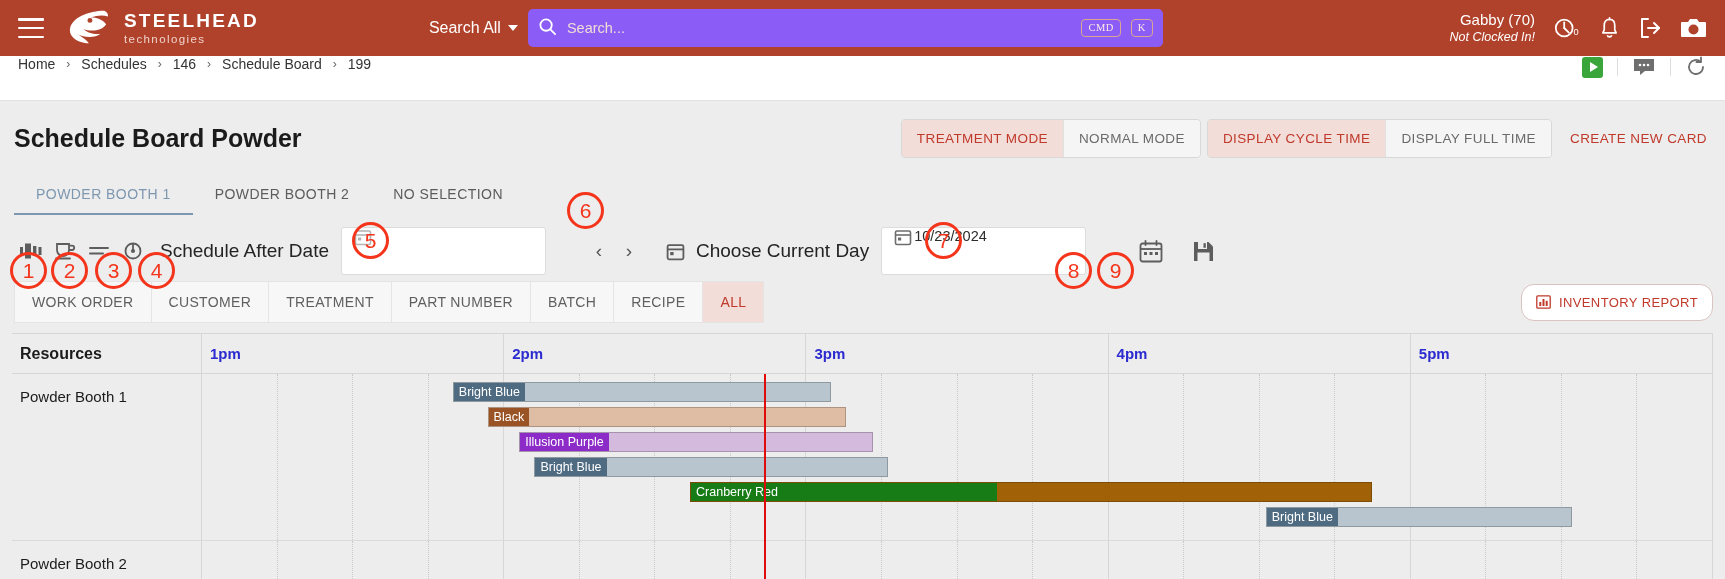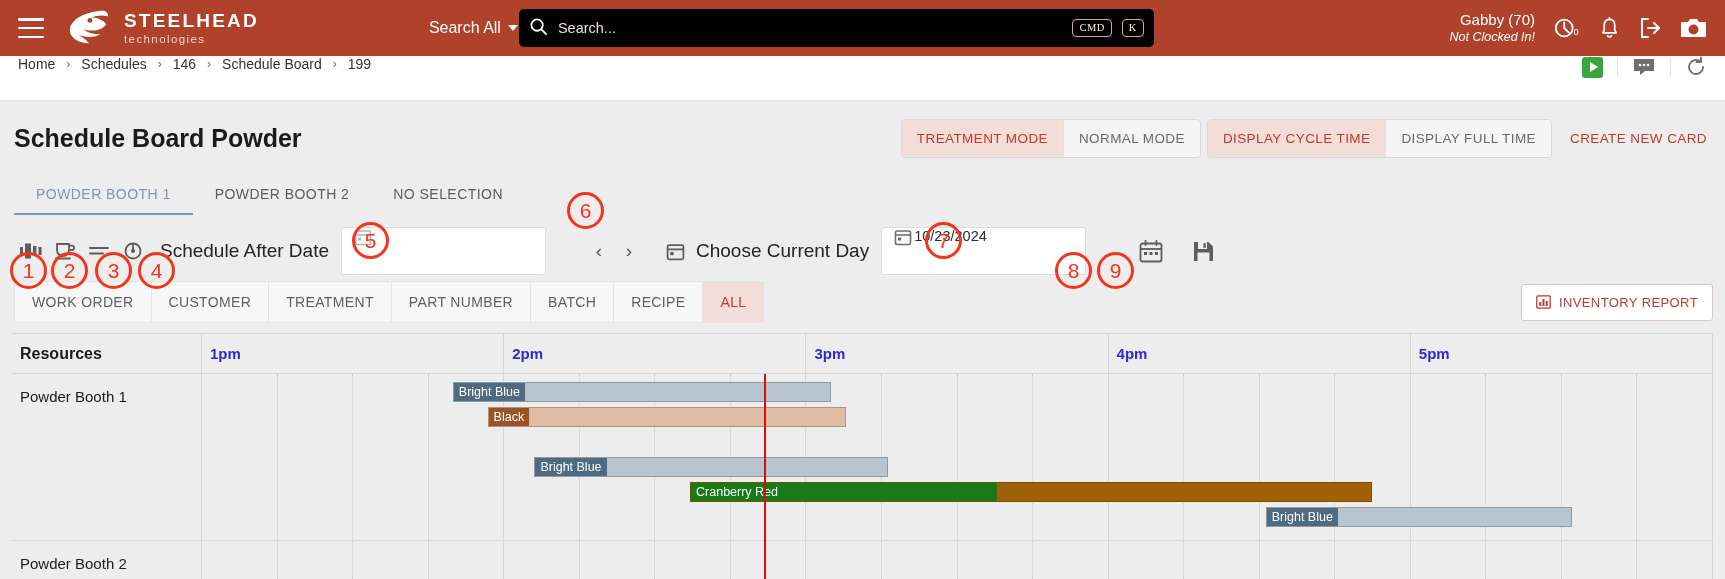--- a/index.html
+++ b/index.html
@@ -29,7 +29,7 @@
   .caret-down{ width:0;height:0;border-left:5px solid transparent;
     border-right:5px solid transparent;border-top:6px solid #fff;}
   .searchbox{
-    margin-left:1px; width:635px; height:38px; background:#000000;
+    margin-left:10px; width:635px; height:38px; background:#8b5cf6;
     border-radius:5px; display:flex; align-items:center; padding:0 10px; gap:10px;
   }
   .searchbox .mag{ flex:0 0 auto; }

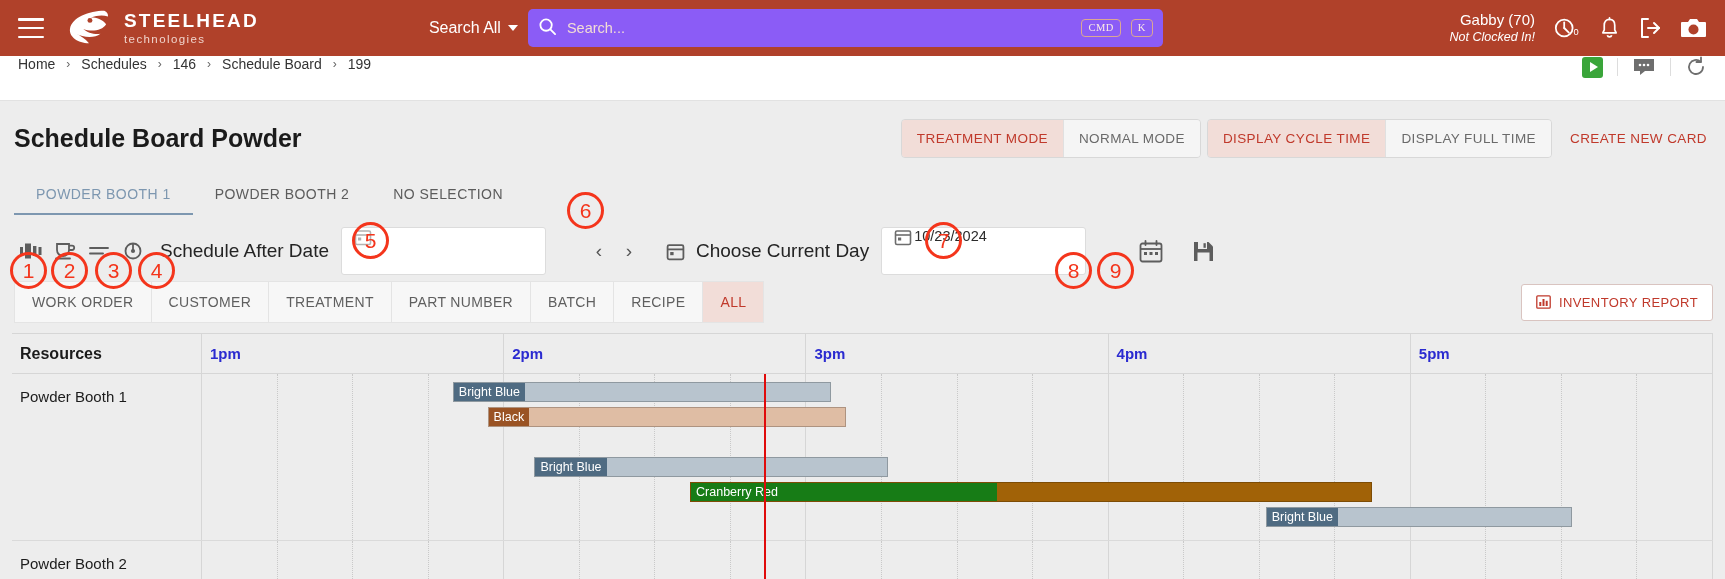--- a/index.html
+++ b/index.html
@@ -119,7 +119,7 @@
   .chip.active{ background:#f2ddd8; color:#c0392b; }
   .invbtn{
     margin-left:auto; border:1px solid #d9c4c0; background:#fff; color:#c0392b;
-    font-size:13px; letter-spacing:.4px; padding:10px 14px; border-radius:3px;
+    font-size:13px; letter-spacing:.4px; padding:10px 14px; border-radius:13px;
     display:flex; align-items:center; gap:8px; cursor:pointer; white-space:nowrap;
     align-self:center;
   }

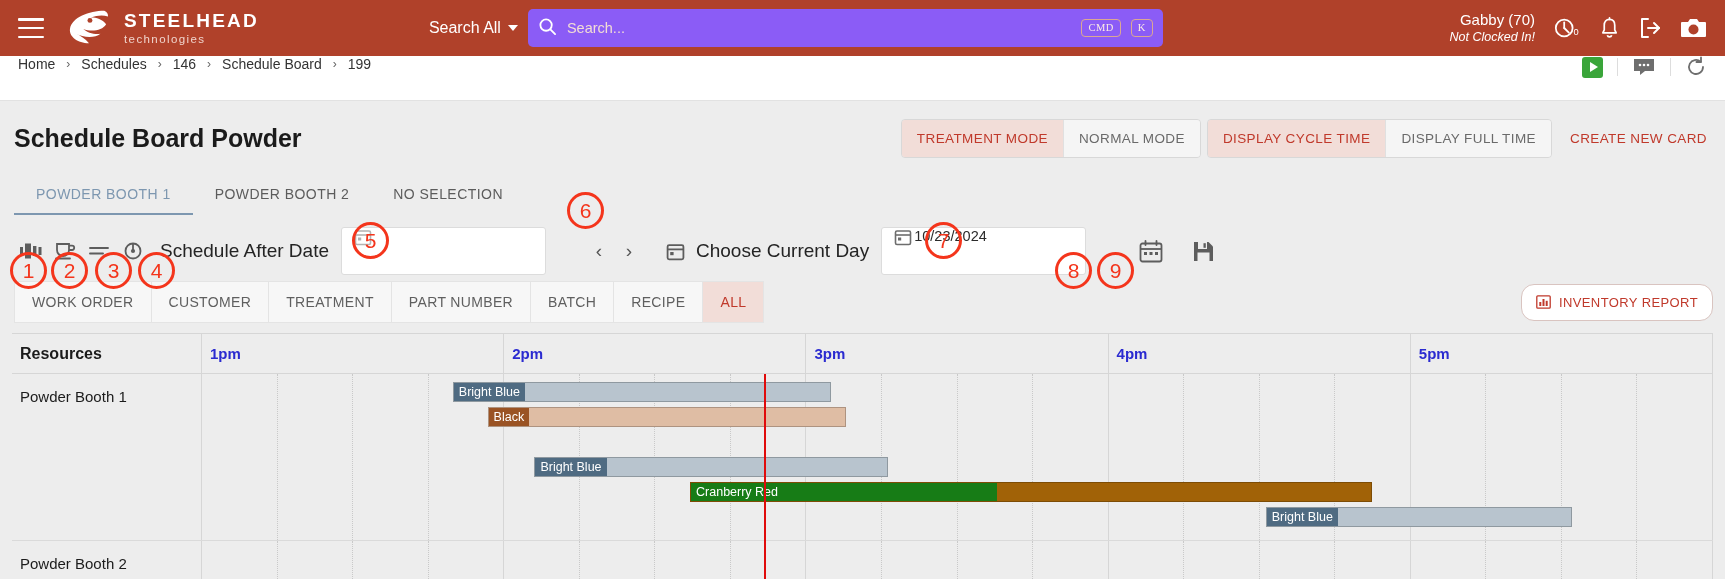--- a/index.html
+++ b/index.html
@@ -470,6 +470,9 @@
             <div class="bar" style="left: 18.9%; width: 23.7%; top: 33px; background: rgb(223, 189, 164);">
               <div class="tag" style="background: rgb(154, 83, 36); min-width: 3.2%;">Black</div>
             </div>
+            <div class="bar" style="left: 21%; width: 23.4%; top: 58px; background: rgb(212, 187, 221);">
+              <div class="tag" style="background: rgb(140, 43, 199); min-width: 3.2%;">Illusion Purple</div>
+            </div>
             <div class="bar" style="left: 22%; width: 23.4%; top: 83px; background: rgb(184, 196, 206);">
               <div class="tag" style="background: rgb(79, 107, 130); min-width: 7.3%;">Bright Blue</div>
             </div>

